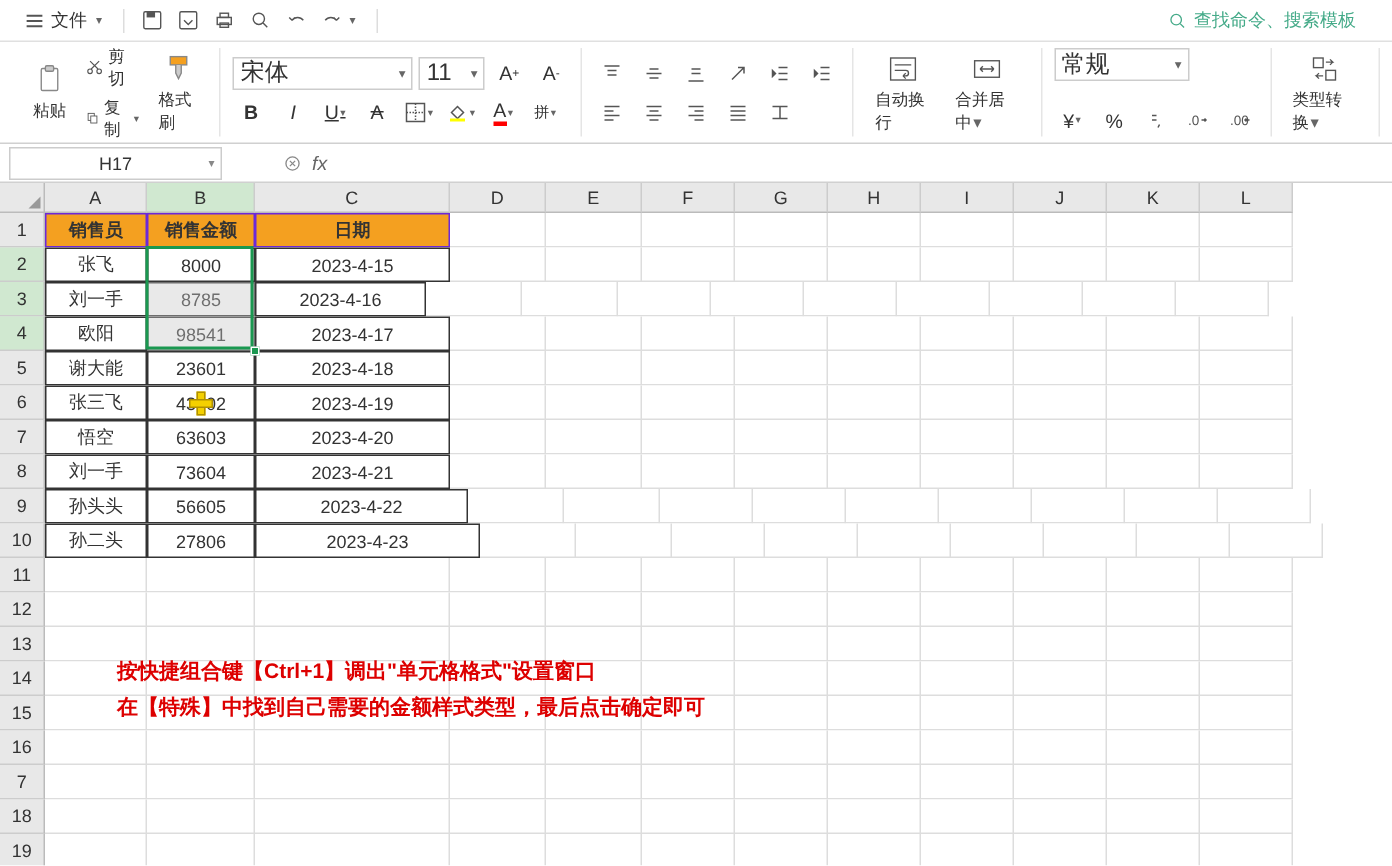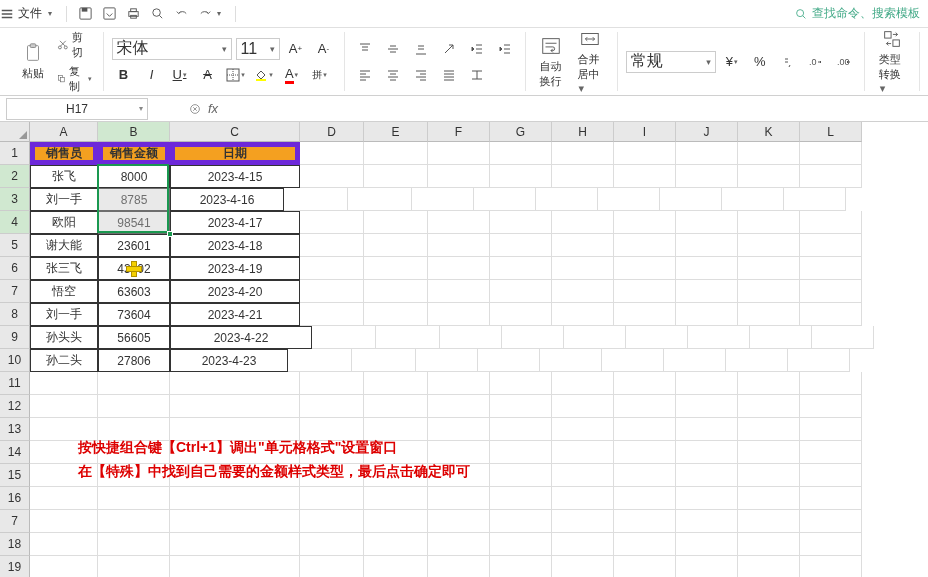--- a/index.html
+++ b/index.html
@@ -4,7 +4,7 @@
 <style>
 * { margin: 0; padding: 0; box-sizing: border-box; }
 body { font-family: "Microsoft YaHei", Arial, sans-serif; font-size: 12px; background: #fff; color: #333; overflow: hidden; width: 928px; height: 577px; }
-.titlebar { height: 28px; background: #fff; display: flex; align-items: center; padding: 0 0; border-bottom: 1px solid #e0e0e0; }
+.titlebar { height: 28px; background: #fff; display: flex; align-items: center; padding: 0 16px; border-bottom: 1px solid #e0e0e0; }
 .menu-icon { display: inline-flex; align-items: center; margin-right: 4px; }
 .menu-icon svg { width: 14px; height: 14px; }
 .file-label { font-size: 12px; margin-right: 6px; }

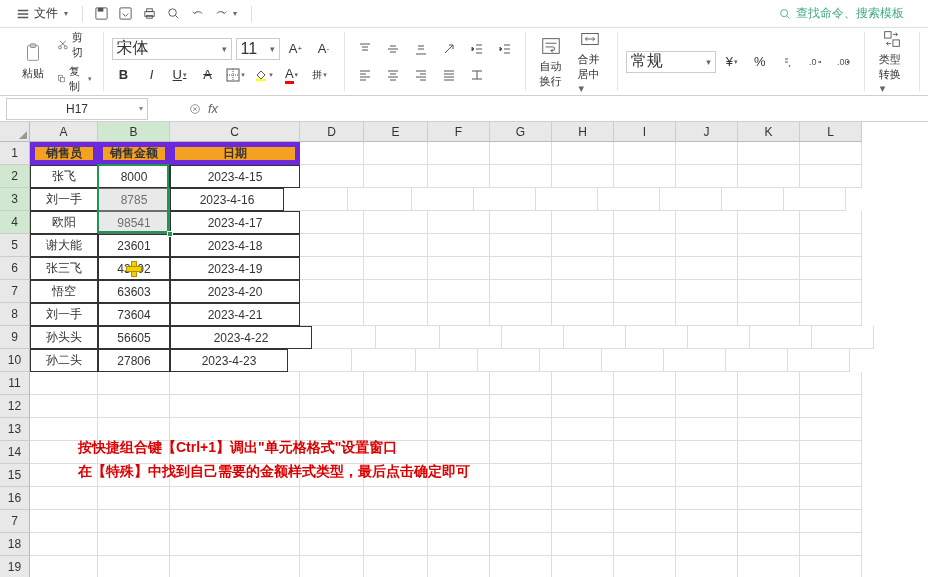--- a/index.html
+++ b/index.html
@@ -269,7 +269,7 @@
       </div>
     </div>
   </div>
-  <div class="ribbon-group" style="flex-direction:row;gap:4px;justify-content:space-between">
+  <div class="ribbon-group" style="flex-direction:column;gap:4px;justify-content:space-between">
     <div class="ribbon-row">
       <div class="font-select number-format-sel">
           <span>常规</span>

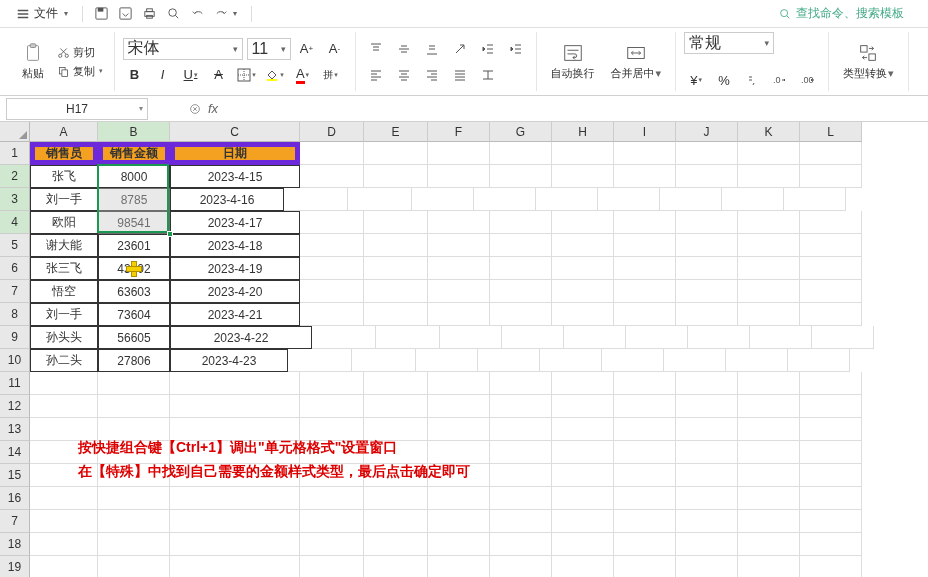--- a/index.html
+++ b/index.html
@@ -148,6 +148,13 @@
             <span class="tri">▾</span>
           </div>
       </div>
+      <div class="ribbon-btn-lg">
+        <svg viewBox="0 0 24 24">
+            <rect x="6" y="3" width="12" height="6" fill="#f4a020" stroke="#888"></rect>
+            <path d="M10 9v6l2 4 2-4V9" fill="#ccc" stroke="#888"></path>
+          </svg>
+        <span>格式刷</span>
+      </div>
     </div>
   </div>
   <div class="ribbon-group" style="flex-direction:column;gap:4px;justify-content:center">

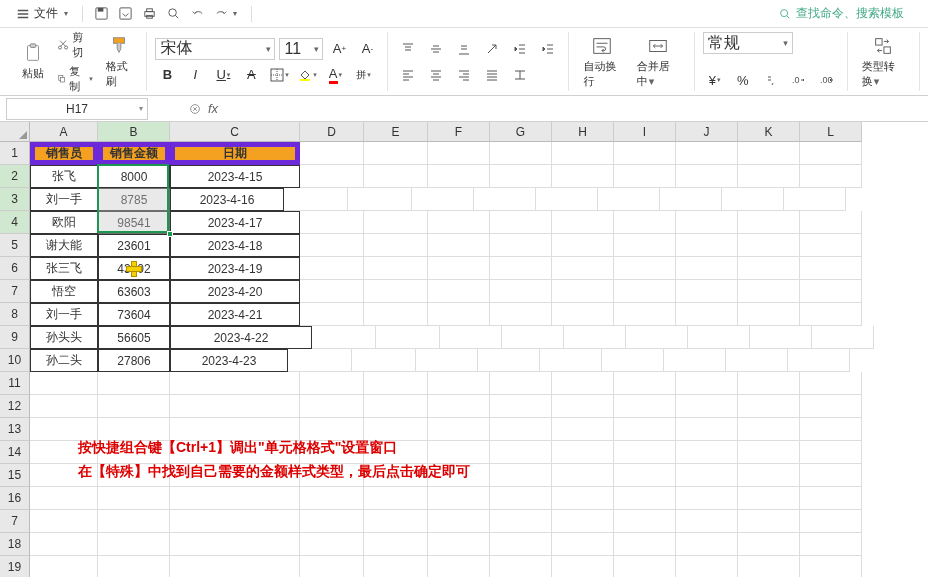--- a/index.html
+++ b/index.html
@@ -51,7 +51,7 @@
 .cells { position: absolute; left: 30px; top: 20px; }
 .cell-row { display: flex; height: 23px; }
 .cell { height: 23px; border-right: 1px solid #ddd; border-bottom: 1px solid #ddd; display: flex; align-items: center; justify-content: center; font-size: 12px; background: #fff; overflow: hidden; }
-.cell.header-cell { background: #f4a020; font-weight: bold; border: 5px solid #6d28d9; }
+.cell.header-cell { background: #f4a020; font-weight: bold; border: 1px solid #6d28d9; }
 .cell.data-cell { border: 1px solid #333; }
 .selection-box { position: absolute; border: 2px solid #1a9850; pointer-events: none; }
 .selection-fill { position: absolute; background: rgba(200,200,200,0.4); pointer-events: none; }

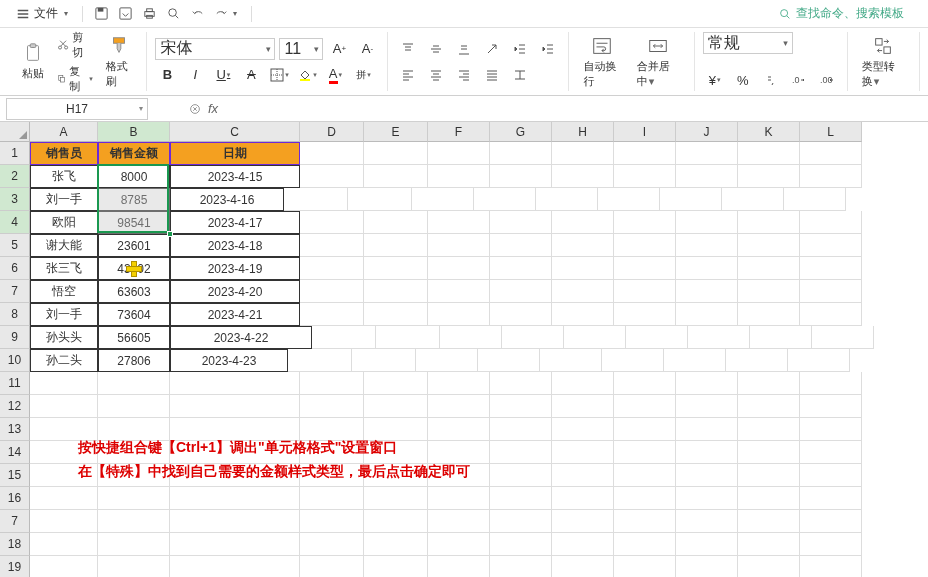--- a/index.html
+++ b/index.html
@@ -502,7 +502,7 @@
       <div class="cell-row">
         <div class="cell data-cell" style="width: 68px;">孙二头</div>
         <div class="cell data-cell" style="width: 72px;">27806</div>
-        <div class="cell data-cell" style="width: 118px; text-align: center;">2023-4-23</div>
+        <div class="cell data-cell" style="width: 150px; text-align: center;">2023-4-23</div>
         <div class="cell" style="width: 64px;"></div>
         <div class="cell" style="width: 64px;"></div>
         <div class="cell" style="width: 62px;"></div>

